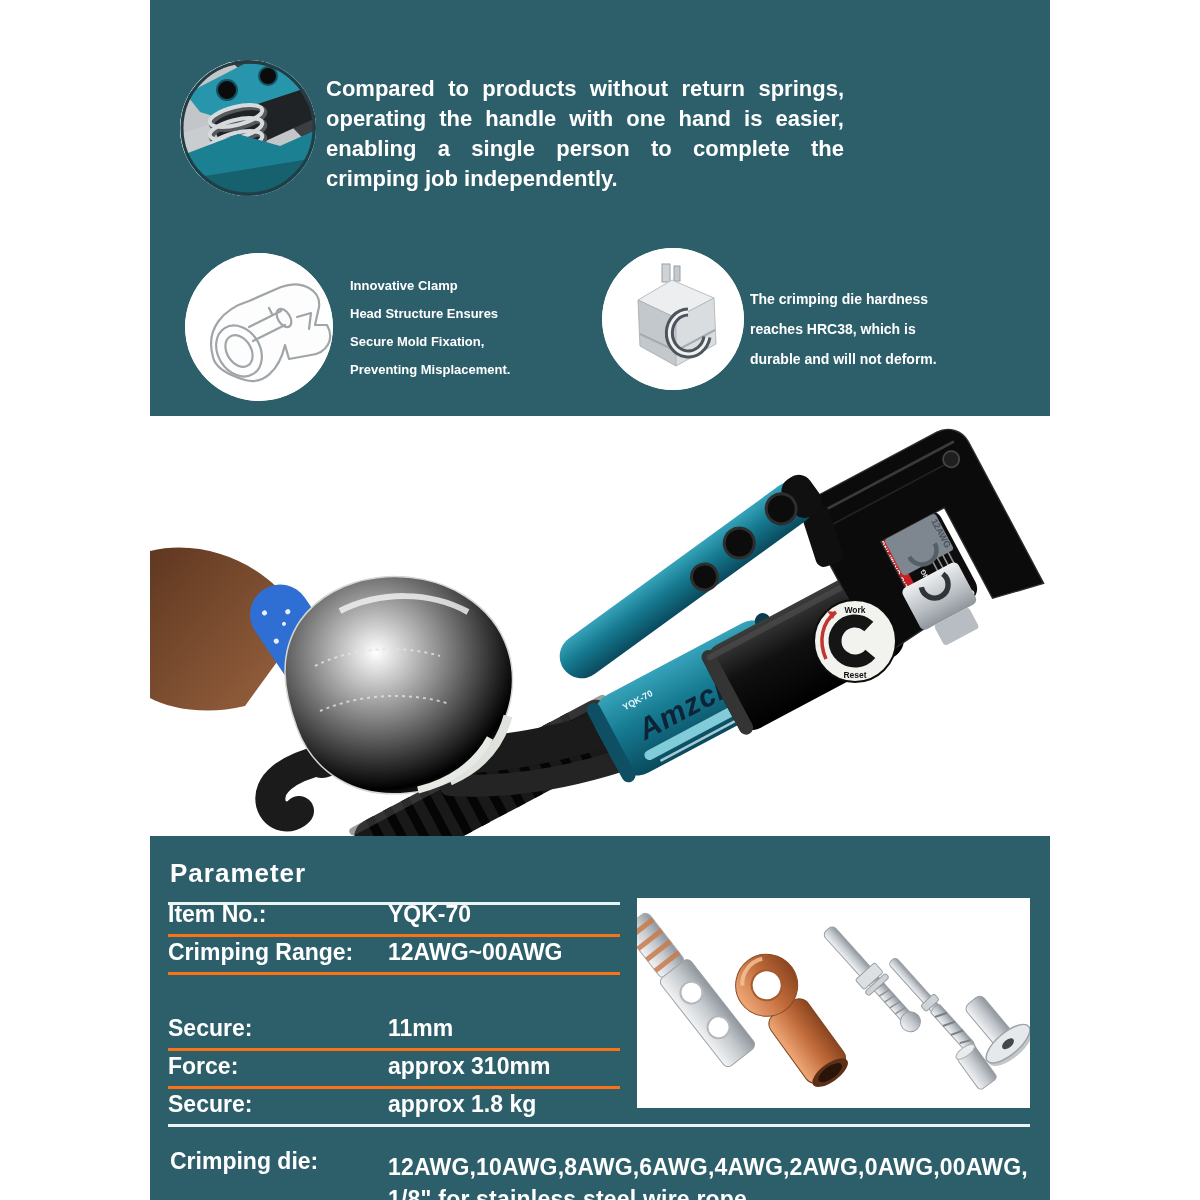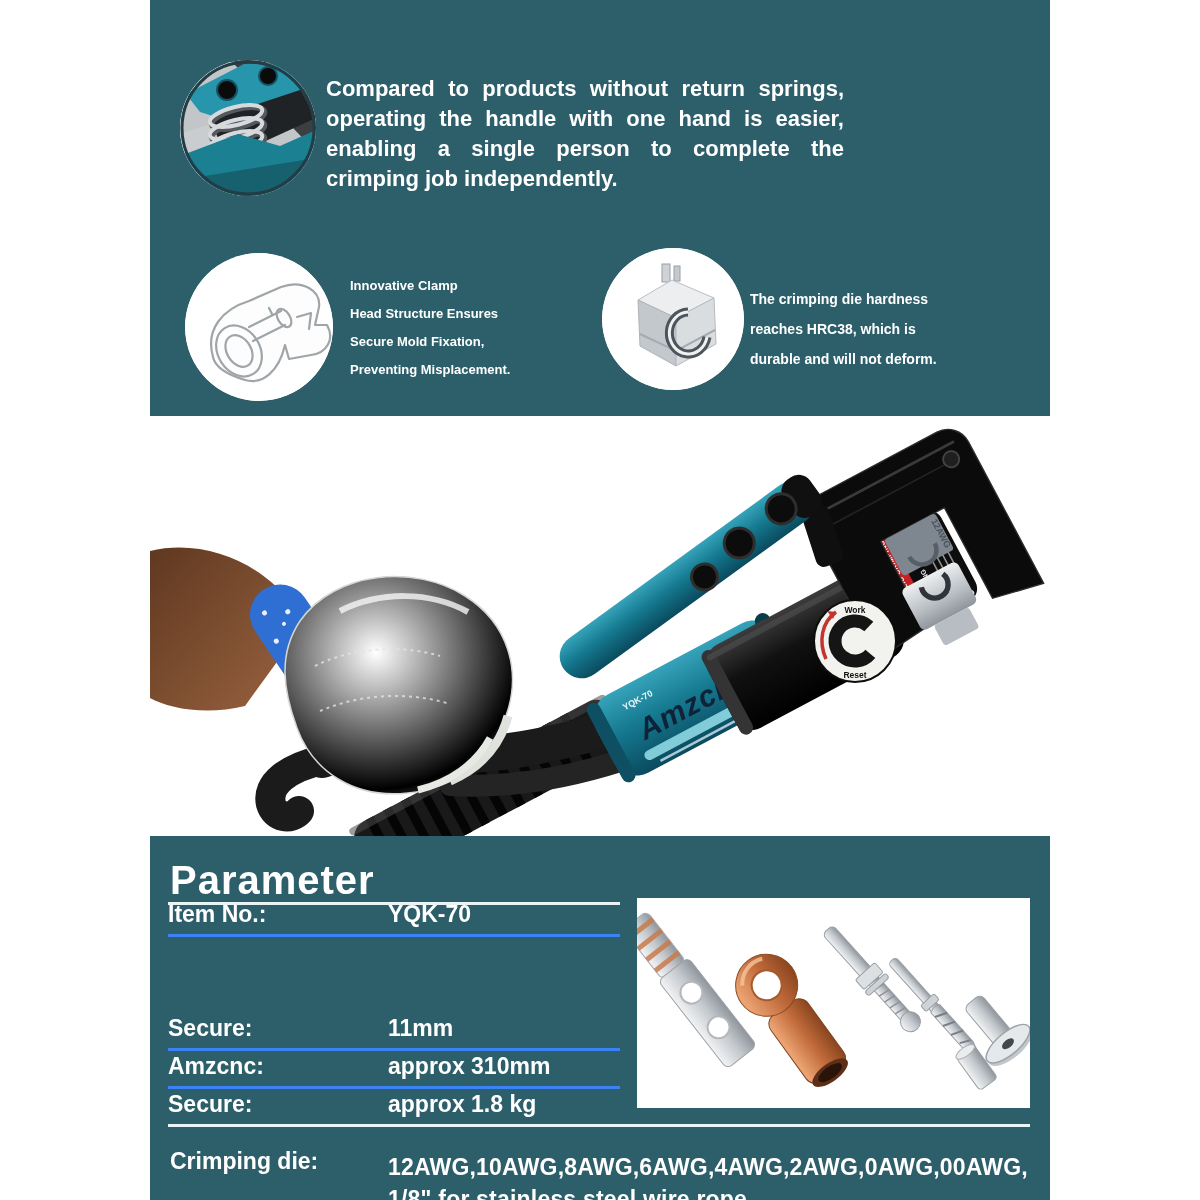--- a/index.html
+++ b/index.html
@@ -21,7 +21,7 @@
   .f3-text{left:600px;top:284px;width:295px;font-size:14px;line-height:30px;white-space:pre-line;}
 
   
-  .param-title{position:absolute;left:20px;top:22px;font-size:40px;color:#fff;letter-spacing:1px;}
+  .param-title{position:absolute;left:20px;top:22px;font-size:26px;color:#fff;letter-spacing:1px;}
   .title-rule{position:absolute;left:18px;top:66px;width:452px;height:3px;background:#e9f4f4;}
   .p-row{position:absolute;left:18px;width:452px;height:38px;border-bottom:3px solid #3b82f6;
          color:#fff;font-size:23px;line-height:37px;}

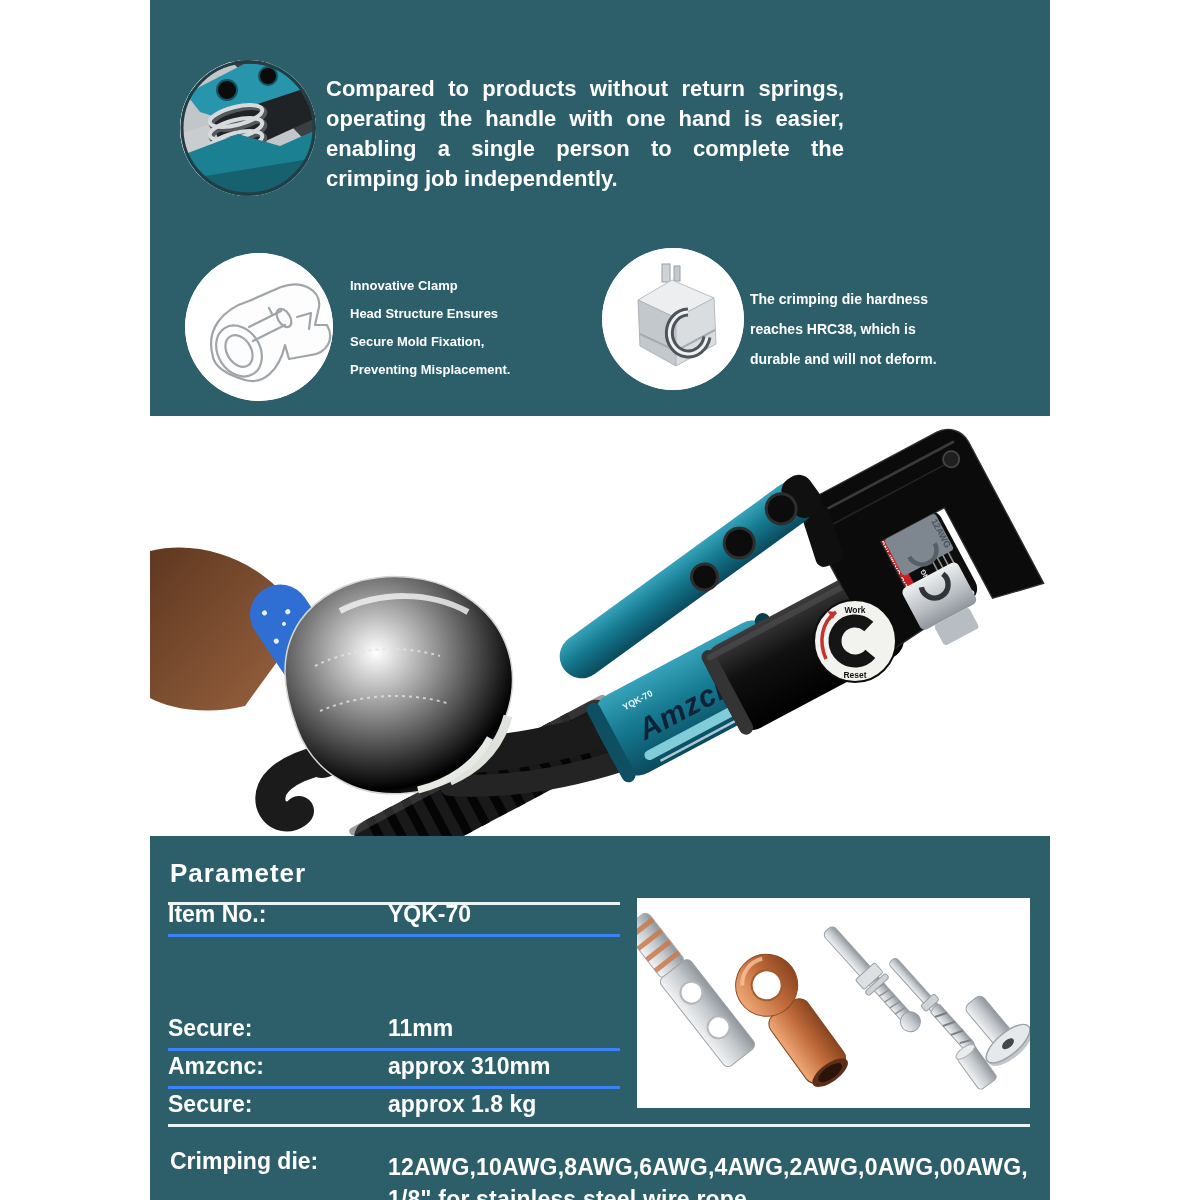--- a/index.html
+++ b/index.html
@@ -23,7 +23,7 @@
   
   .param-title{position:absolute;left:20px;top:22px;font-size:26px;color:#fff;letter-spacing:1px;}
   .title-rule{position:absolute;left:18px;top:66px;width:452px;height:3px;background:#e9f4f4;}
-  .p-row{position:absolute;left:18px;width:452px;height:38px;border-bottom:3px solid #3b82f6;
+  .p-row{position:absolute;left:18px;width:452px;height:38px;border-bottom:3px solid #f97316;
          color:#fff;font-size:23px;line-height:37px;}
   .p-row .val{position:absolute;left:220px;top:0;}
   .row-0{top:60px}.row-1{top:98px}.row-2{top:136px}.row-3{top:174px}

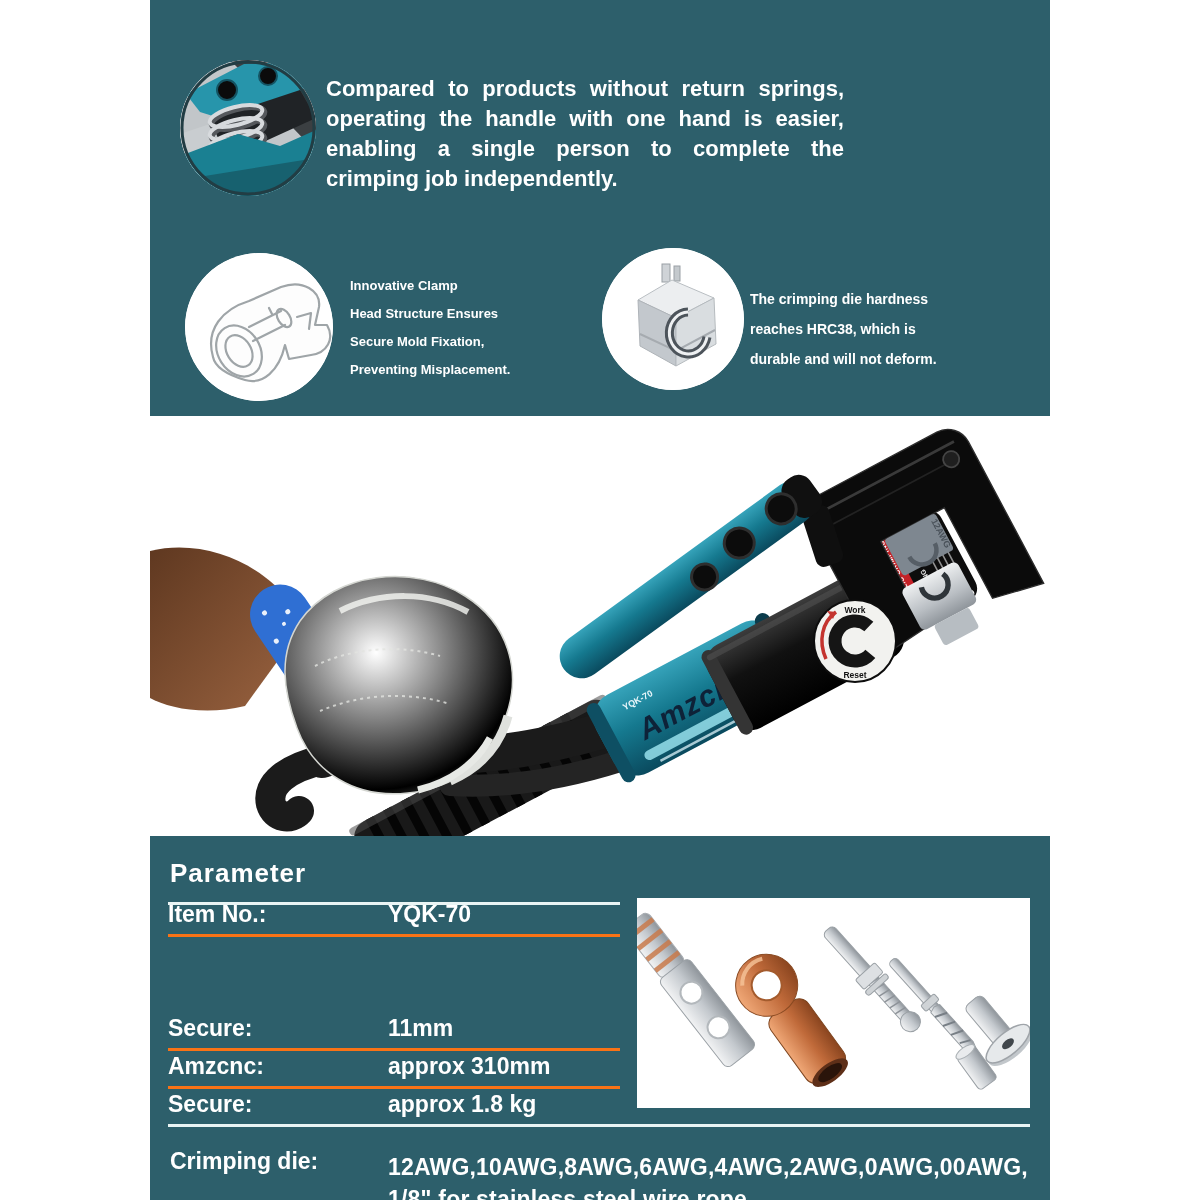--- a/index.html
+++ b/index.html
@@ -265,6 +265,10 @@
       <span class="lbl">Item No.:</span>
       <span class="val">YQK-70</span>
     </div>
+    <div class="p-row row-1">
+      <span class="lbl">Crimping Range:</span>
+      <span class="val">12AWG~00AWG</span>
+    </div>
     <div class="p-row row-3">
       <span class="lbl">Secure:</span>
       <span class="val">11mm</span>

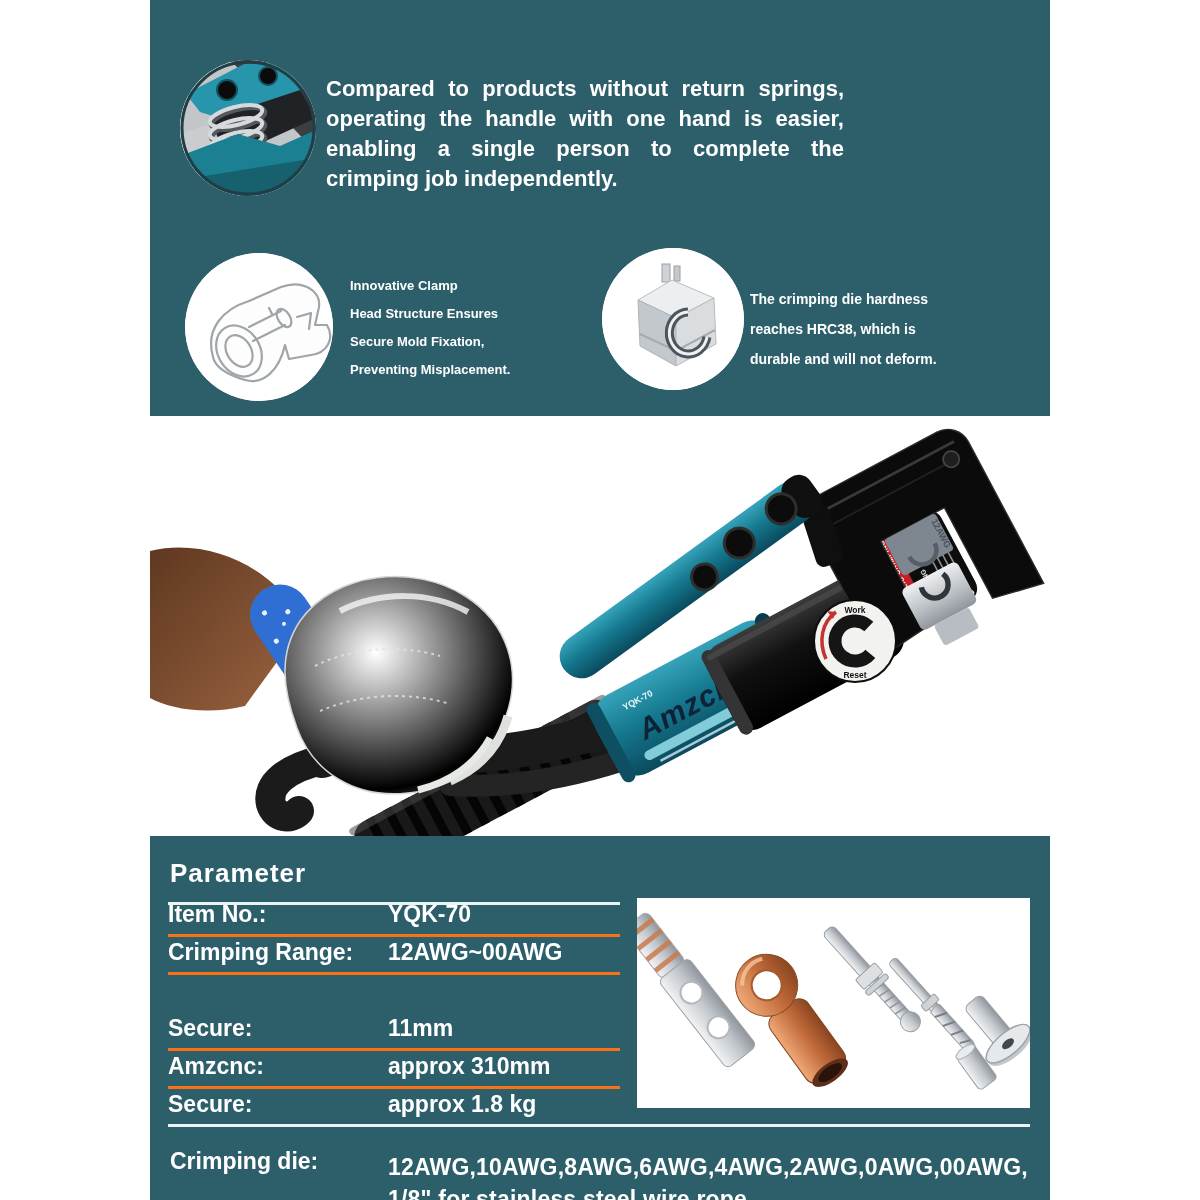--- a/index.html
+++ b/index.html
@@ -274,7 +274,7 @@
       <span class="val">11mm</span>
     </div>
     <div class="p-row row-4">
-      <span class="lbl">Amzcnc:</span>
+      <span class="lbl">Force:</span>
       <span class="val">approx 310mm</span>
     </div>
     <div class="p-row row-5">

